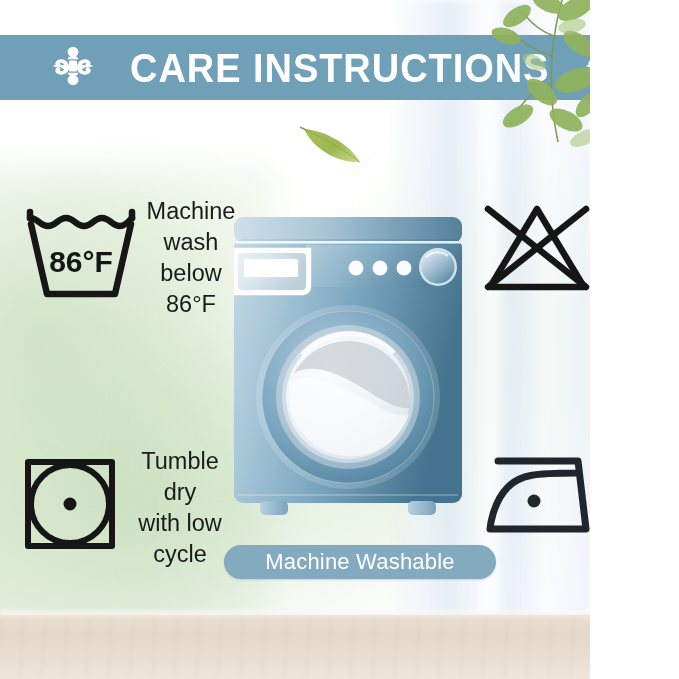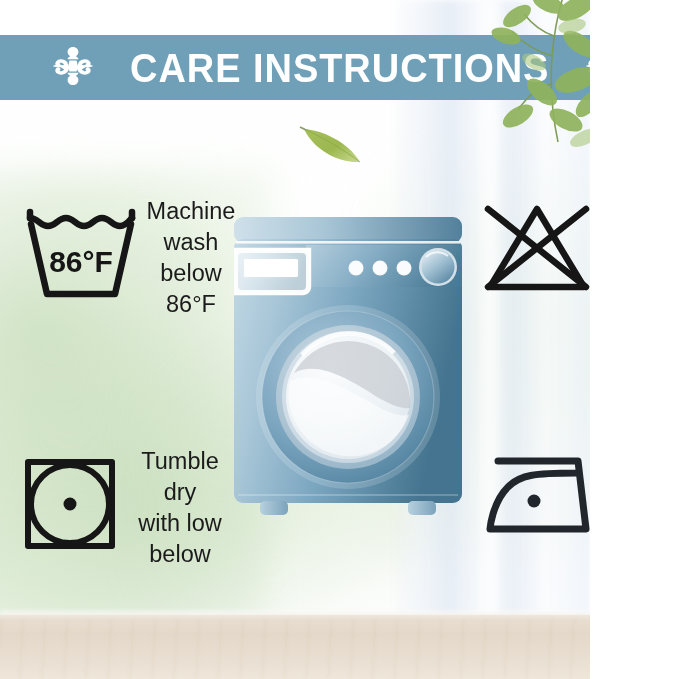--- a/index.html
+++ b/index.html
@@ -320,7 +320,7 @@
       </svg>
     </div>
     <div class="care-label">Tumble dry
-with low below</div>
+with low cycle</div>
   </div>
 
   <div class="care-item" id="item-iron">

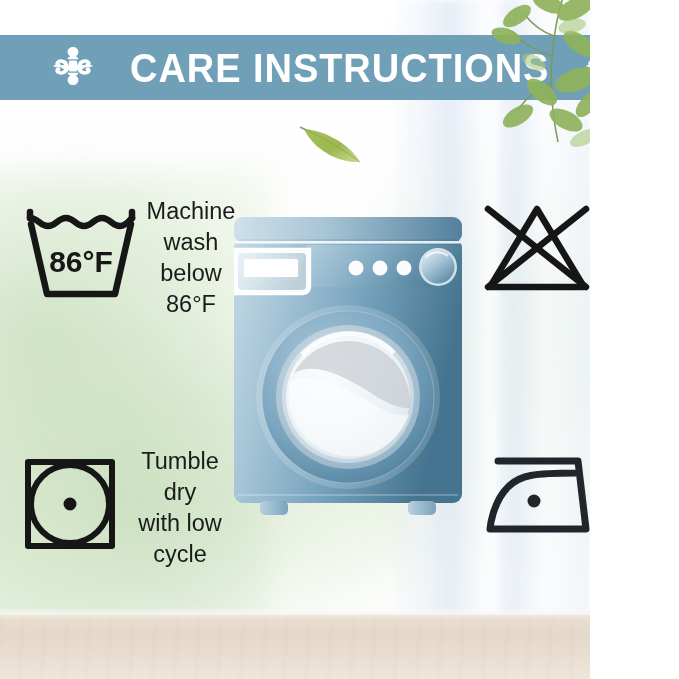--- a/index.html
+++ b/index.html
@@ -429,6 +429,9 @@
     </g>
   </svg>
 
+  <div class="badge">
+    <span class="badge-text">Machine Washable</span>
+  </div>
 
 </div>
 

